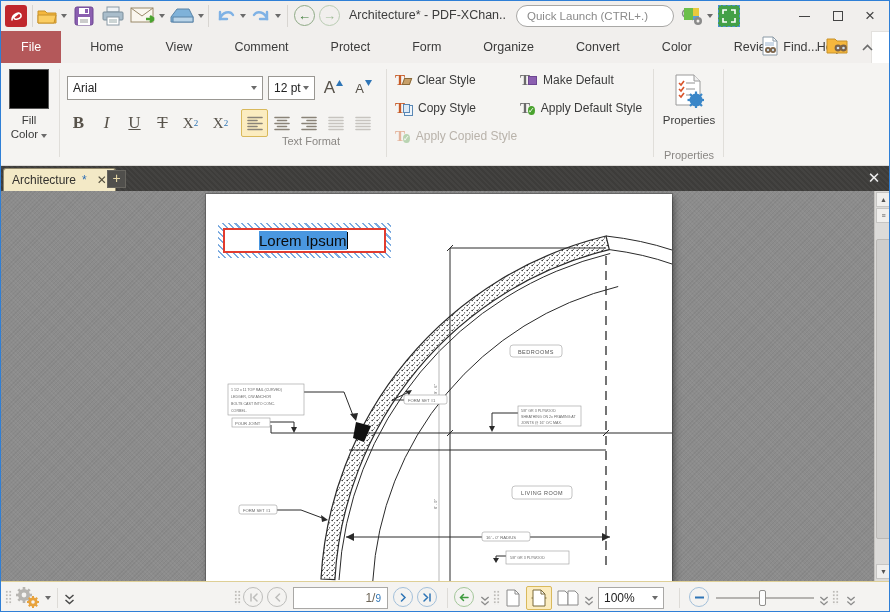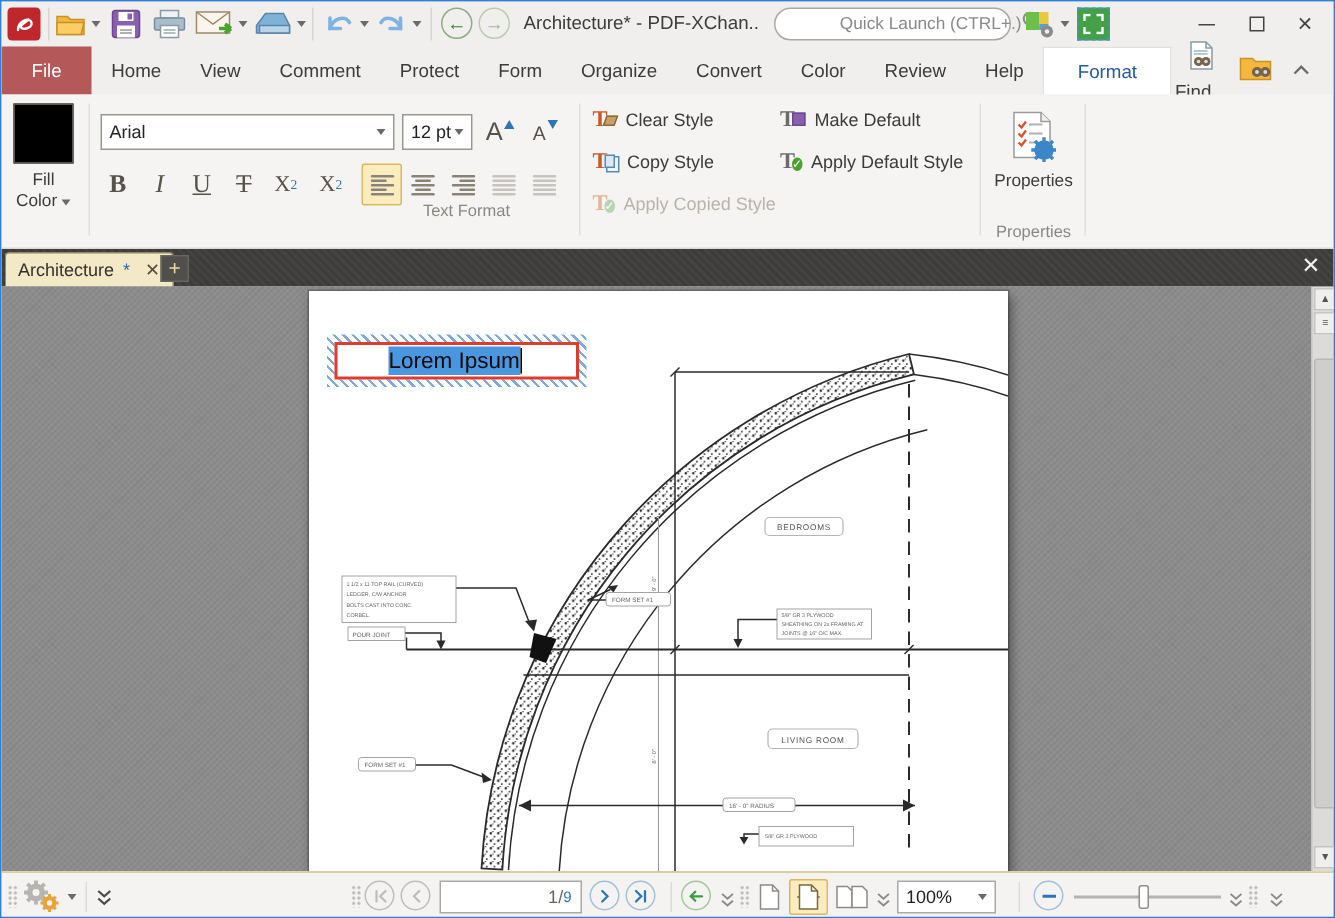--- a/index.html
+++ b/index.html
@@ -13,7 +13,7 @@
   .drop { width:0; height:0; border-left:3.5px solid transparent; border-right:3.5px solid transparent; border-top:4px solid #6b6b6b; }
   .title-text { position:absolute; left:348px; top:7px; font-size:12.5px; color:#3c3c3c; white-space:nowrap; }
   .qlaunch { position:absolute; left:515px; top:4px; width:158px; height:22px; border:1px solid #a9a8a6; border-radius:11px; background:#fff; display:flex; align-items:center; padding:0 6px 0 10px; }
-  .qlaunch input { flex:1; border:none; outline:none; font-size:11.5px; color:#555; background:transparent; font-family:"Liberation Sans",sans-serif;text-align:right; }
+  .qlaunch input { flex:1; border:none; outline:none; font-size:11.5px; color:#555; background:transparent; font-family:"Liberation Sans",sans-serif; }
   .qlaunch input::placeholder { color:#8a8a8a; }
   .winctl { position:absolute; top:0; width:34px; height:30px; display:flex; align-items:center; justify-content:center; color:#444; }
 

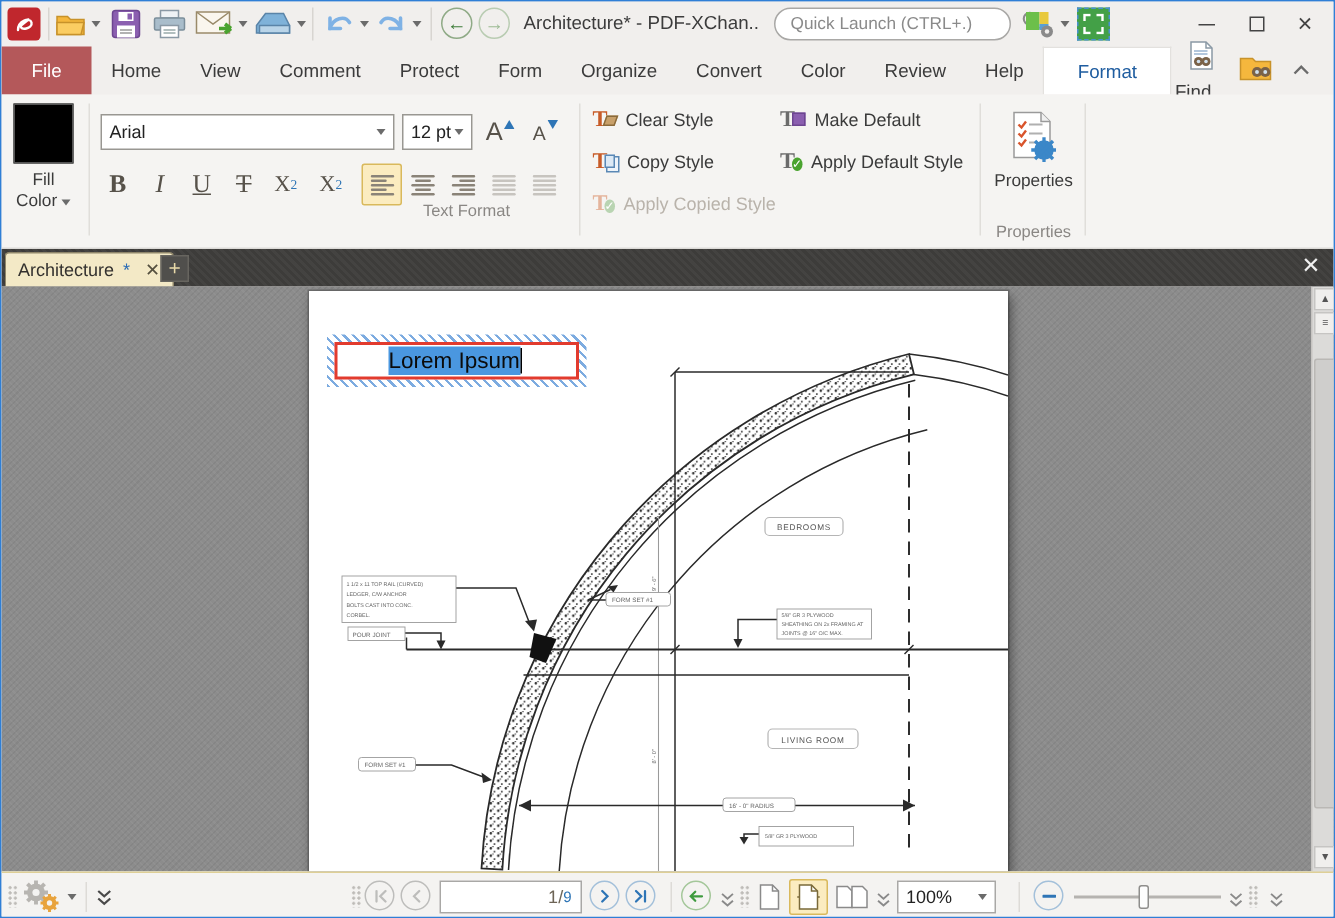--- a/index.html
+++ b/index.html
@@ -18,7 +18,7 @@
   .winctl { position:absolute; top:0; width:34px; height:30px; display:flex; align-items:center; justify-content:center; color:#444; }
 
   
-  .tabrow { position:absolute; left:0; top:30px; width:100%; height:32px; background:#f1efed; display:flex; align-items:stretch; }
+  .tabrow { position:absolute; left:0; top:30px; width:100%; height:32px; background:#f1efed; display:flex; align-items:stretch;gap:16px; }
   .rtab { display:flex; align-items:center; padding:0 13px; font-size:12.5px; color:#3b3b3b; cursor:default; }
   .rtab.file { background:#b4585a; color:#fff; padding:0 20px; }
   .rtab.active { background:#fff; color:#1f5da0; border:1px solid #e3e1de; border-bottom:none; }

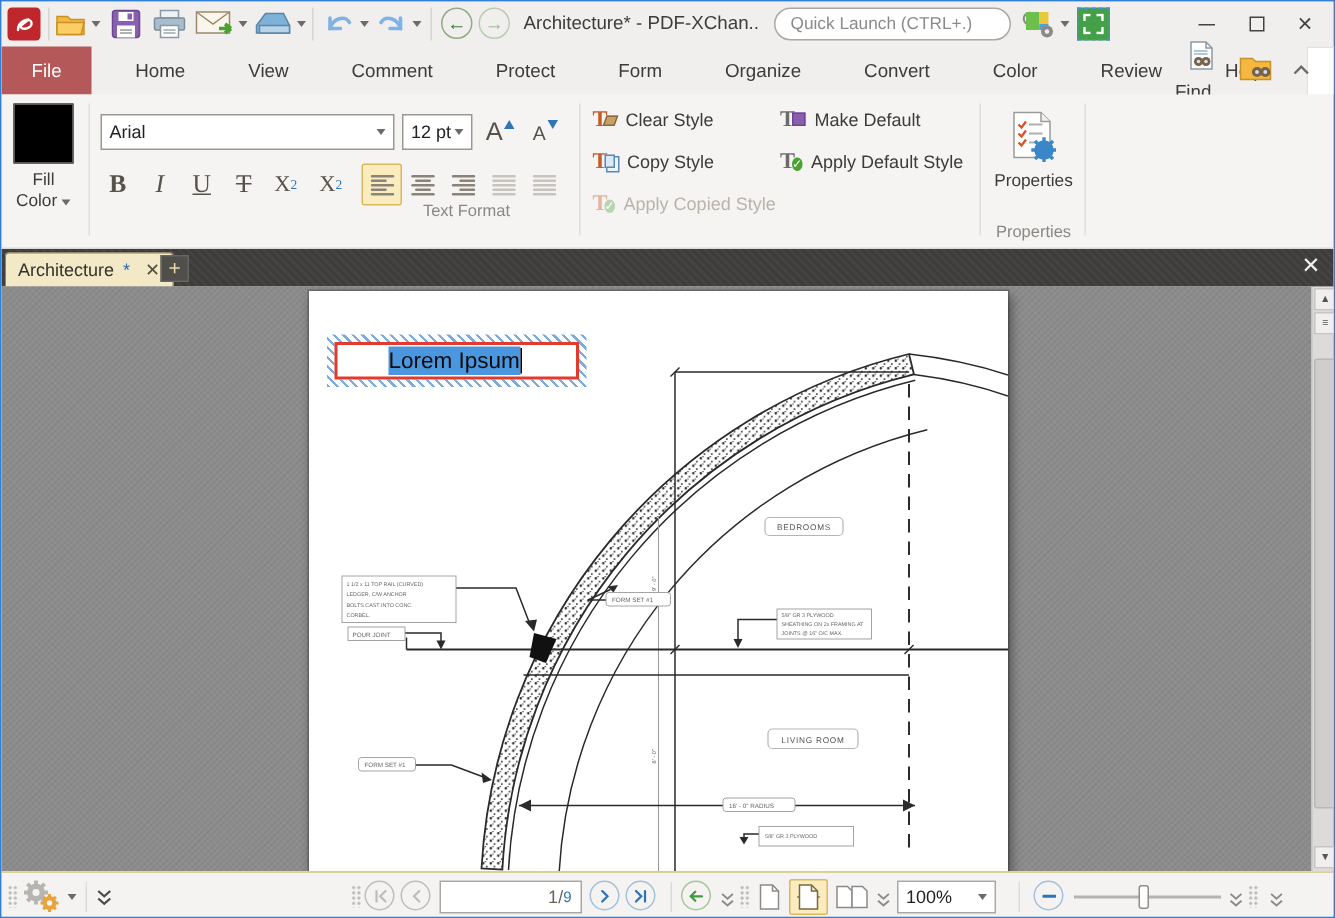--- a/index.html
+++ b/index.html
@@ -23,7 +23,7 @@
   .rtab.file { background:#b4585a; color:#fff; padding:0 20px; }
   .rtab.active { background:#fff; color:#1f5da0; border:1px solid #e3e1de; border-bottom:none; }
   .tabrow-right { position:absolute; right:0; top:0; height:32px; display:flex; align-items:center; gap:4px; padding-right:8px; }
-  .findbtn { display:flex; align-items:center; gap:4px; font-size:12.5px; color:#3b3b3b; padding:2px 4px;flex-direction:column; }
+  .findbtn { display:flex; align-items:center; gap:4px; font-size:12.5px; color:#3b3b3b; padding:2px 4px; }
 
   
   .ribbon { position:absolute; left:0; top:62px; width:100%; height:103px; background:#f5f4f2; border-bottom:1px solid #dcdad7; }

